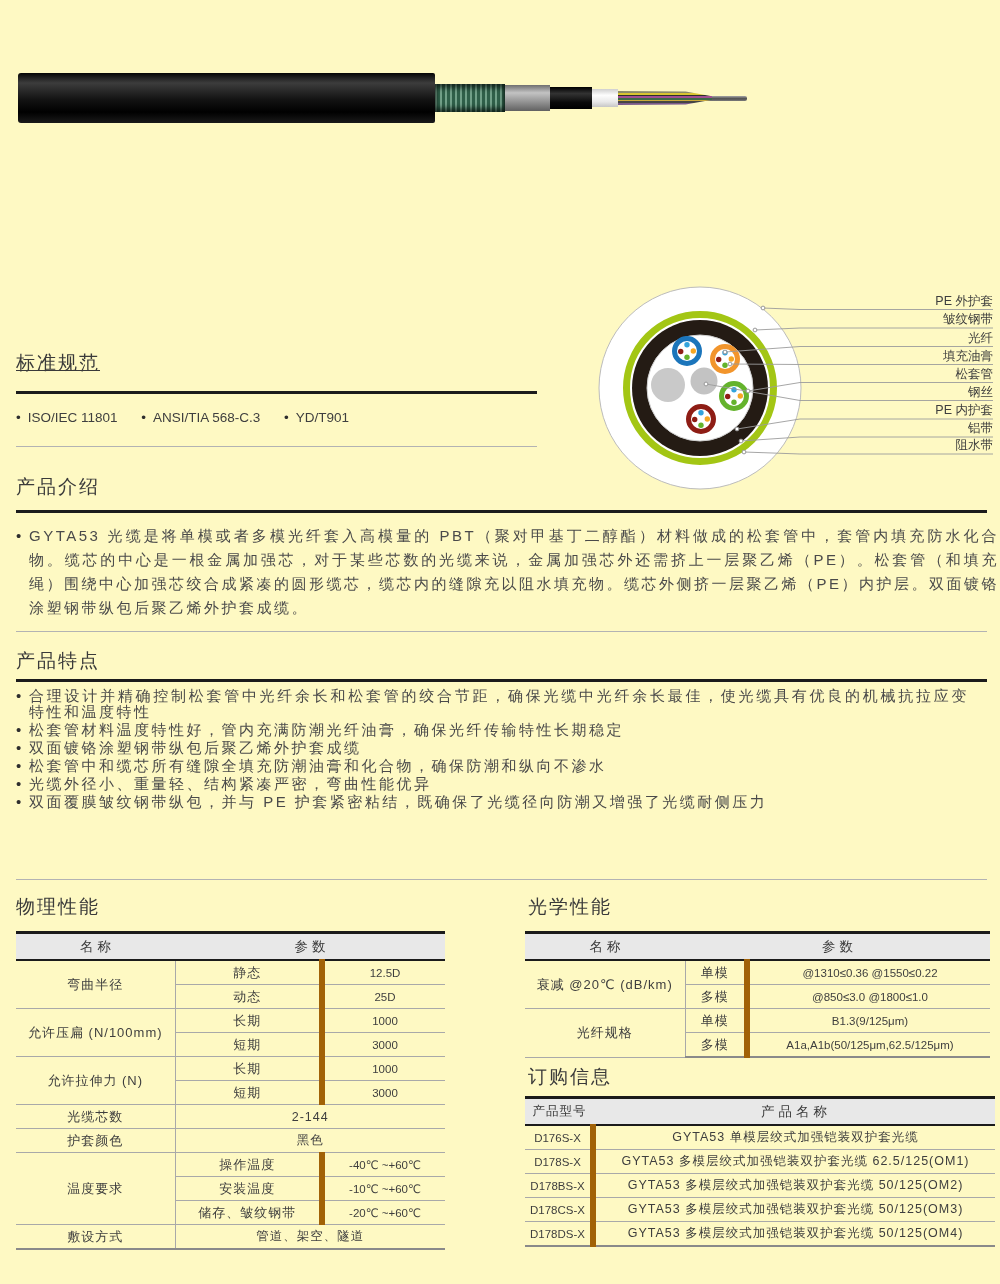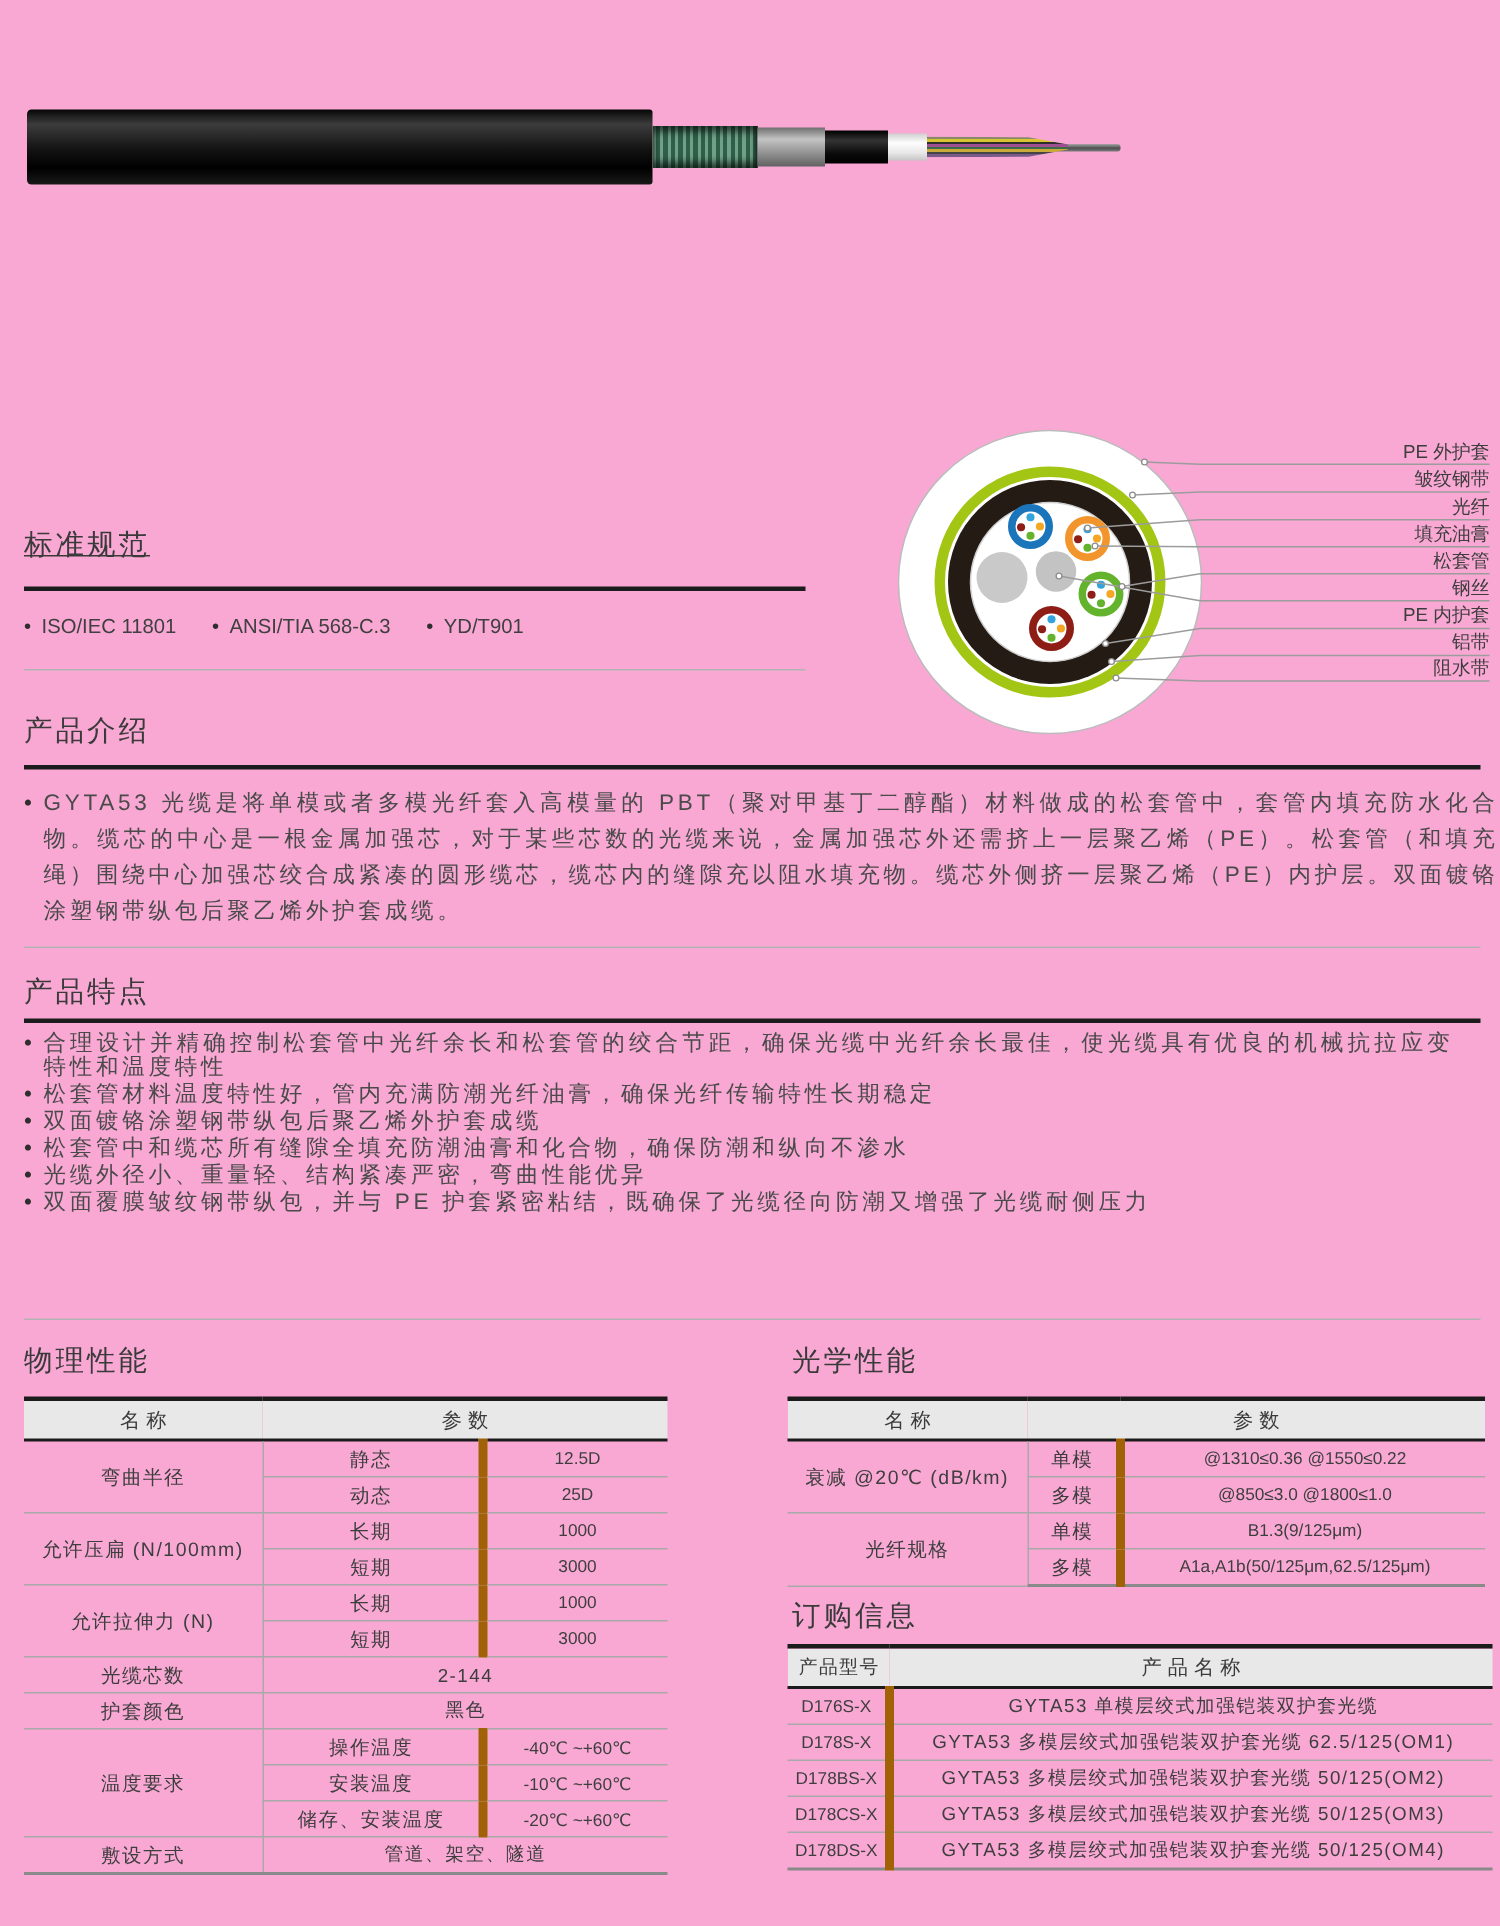--- a/index.html
+++ b/index.html
@@ -3,7 +3,7 @@
 <meta charset="utf-8">
 <style>
   html,body{margin:0;padding:0;background:#fff;}
-  #page{position:relative;width:1000px;height:1284px;background:#f9a8d4;overflow:hidden;
+  #page{position:relative;width:1000px;height:1284px;background:#fef9c3;overflow:hidden;
         font-family:"Liberation Sans","DejaVu Sans",sans-serif;color:#454545;}
   .abs{position:absolute;}
   .sec-title{position:absolute;font-size:19px;letter-spacing:2px;color:#3a3a3a;white-space:nowrap;}

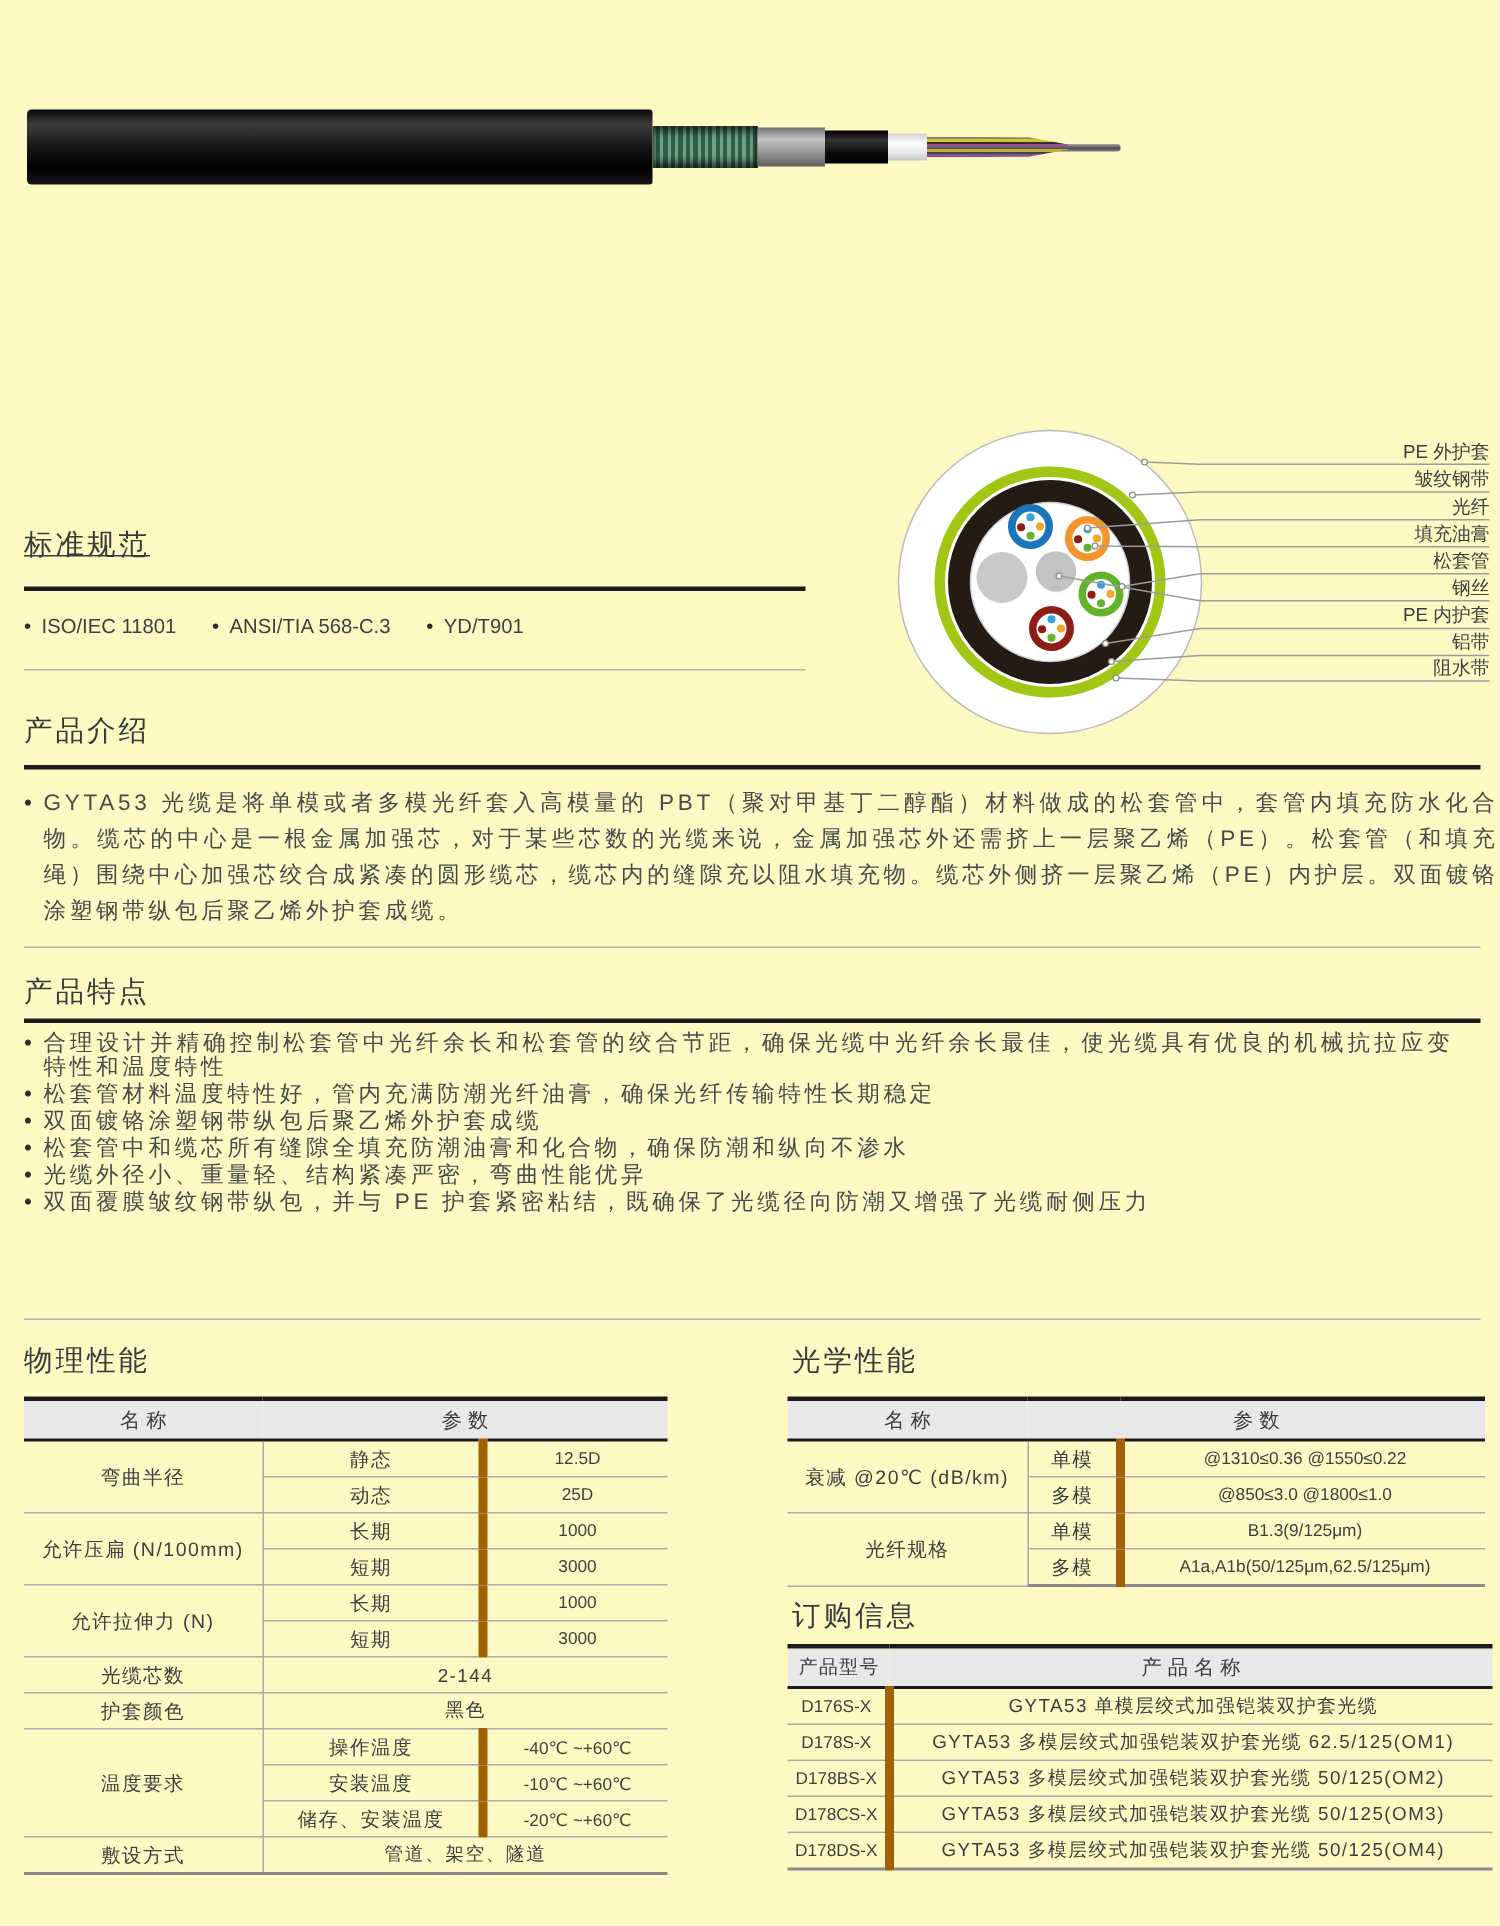--- a/index.html
+++ b/index.html
@@ -212,7 +212,7 @@
       <td class="v">-10℃ ~+60℃</td>
     </tr>
     <tr>
-      <td class="k">储存、安装温度</td>
+      <td class="k">储存、皱纹钢带</td>
       <td class="v">-20℃ ~+60℃</td>
     </tr>
     <tr class="last">

